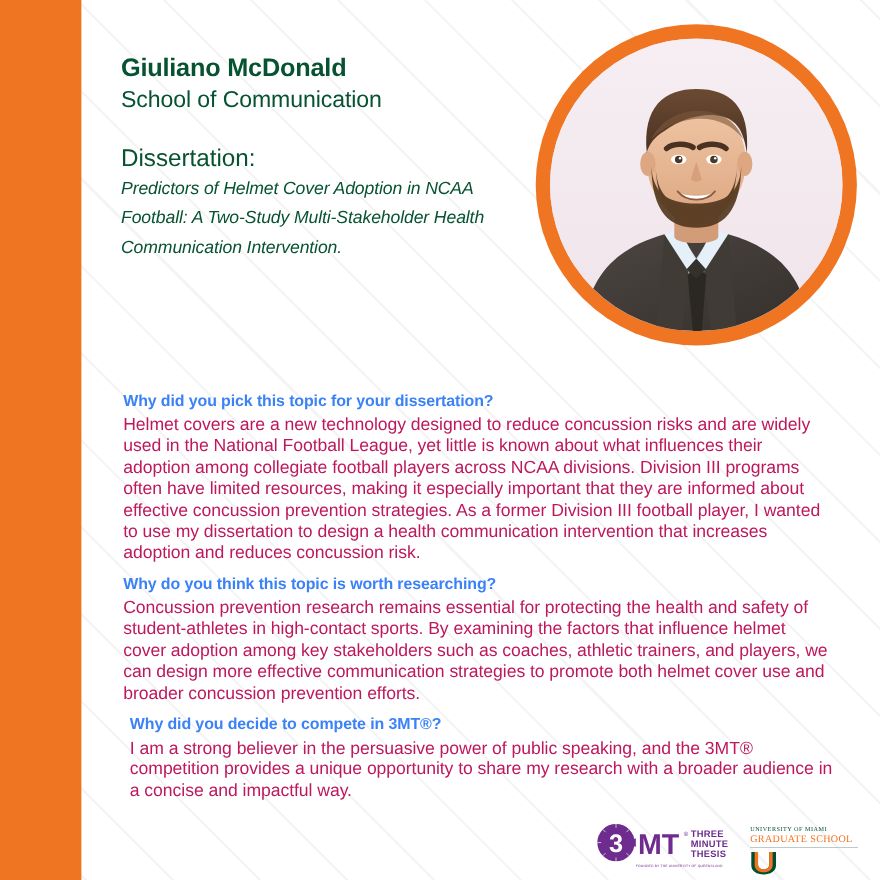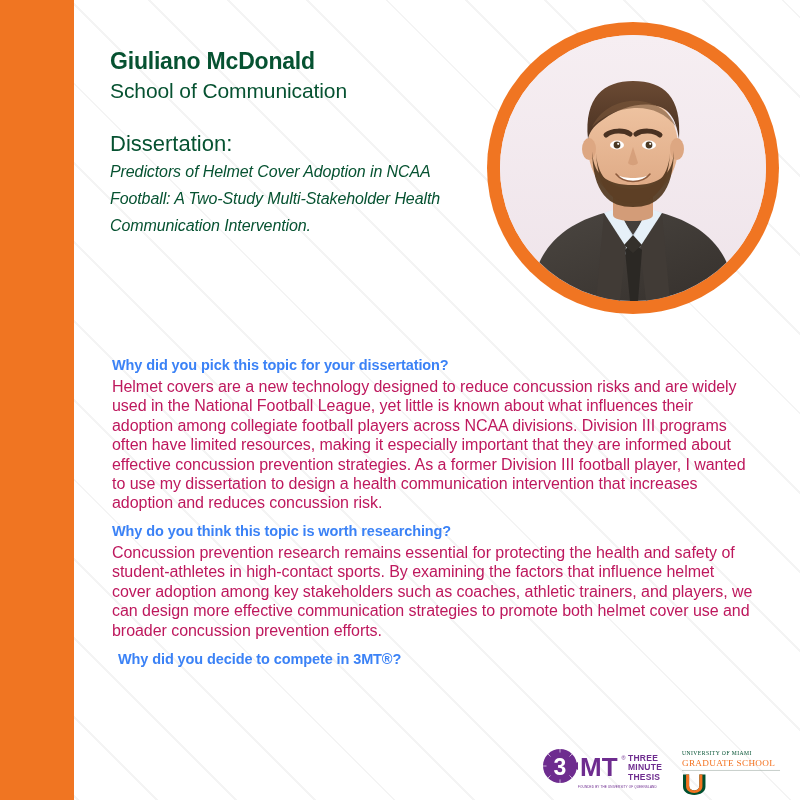--- a/index.html
+++ b/index.html
@@ -240,6 +240,7 @@
 
   <div class="qa" id="qa-3">
     <div class="qa-q">Why did you decide to compete in 3MT®?</div>
+    <div class="qa-a">I am a strong believer in the persuasive power of public speaking, and the 3MT® competition provides a unique opportunity to share my research with a broader audience in a concise and impactful way.</div>
   </div>
 
   <div id="footer-logos">

